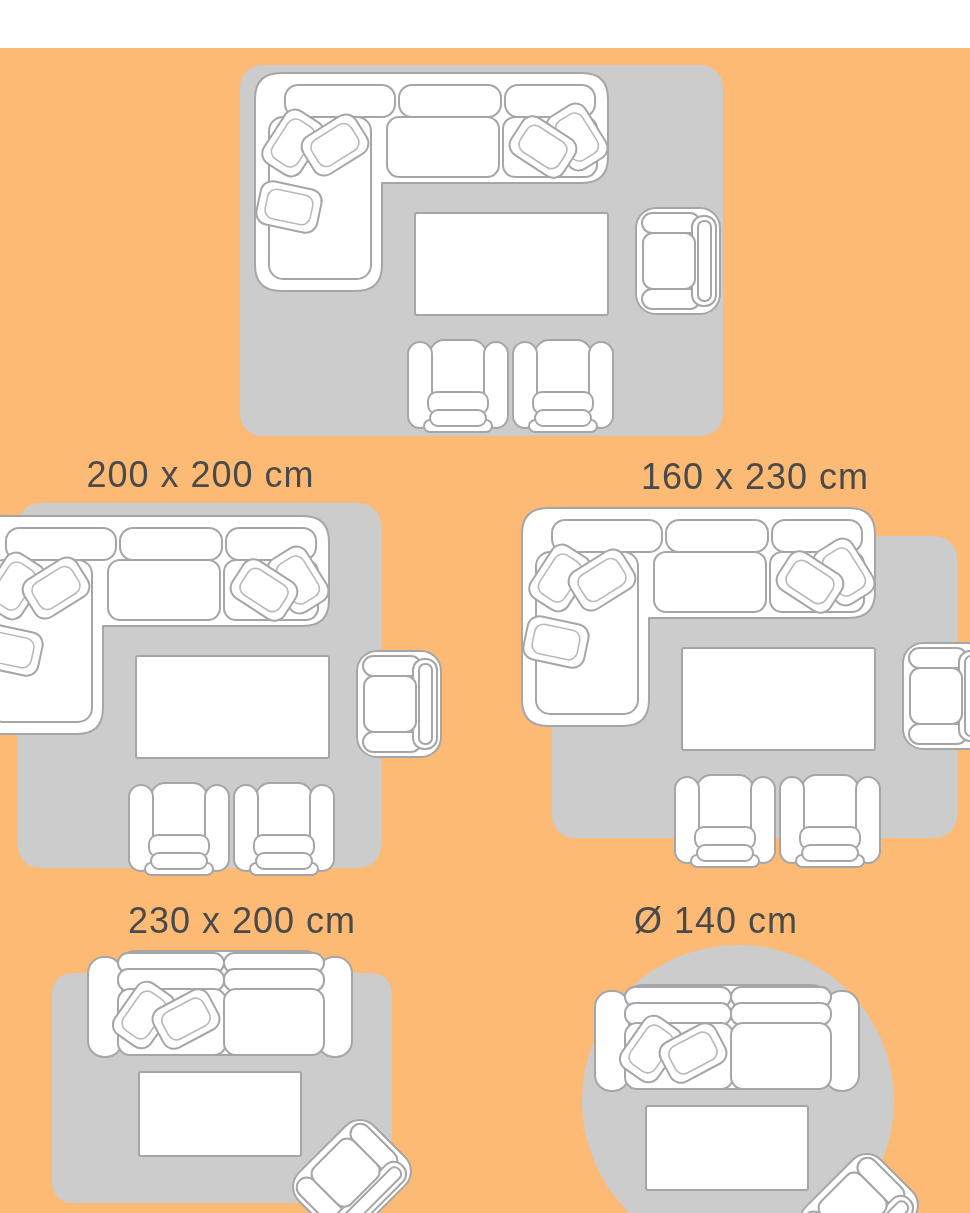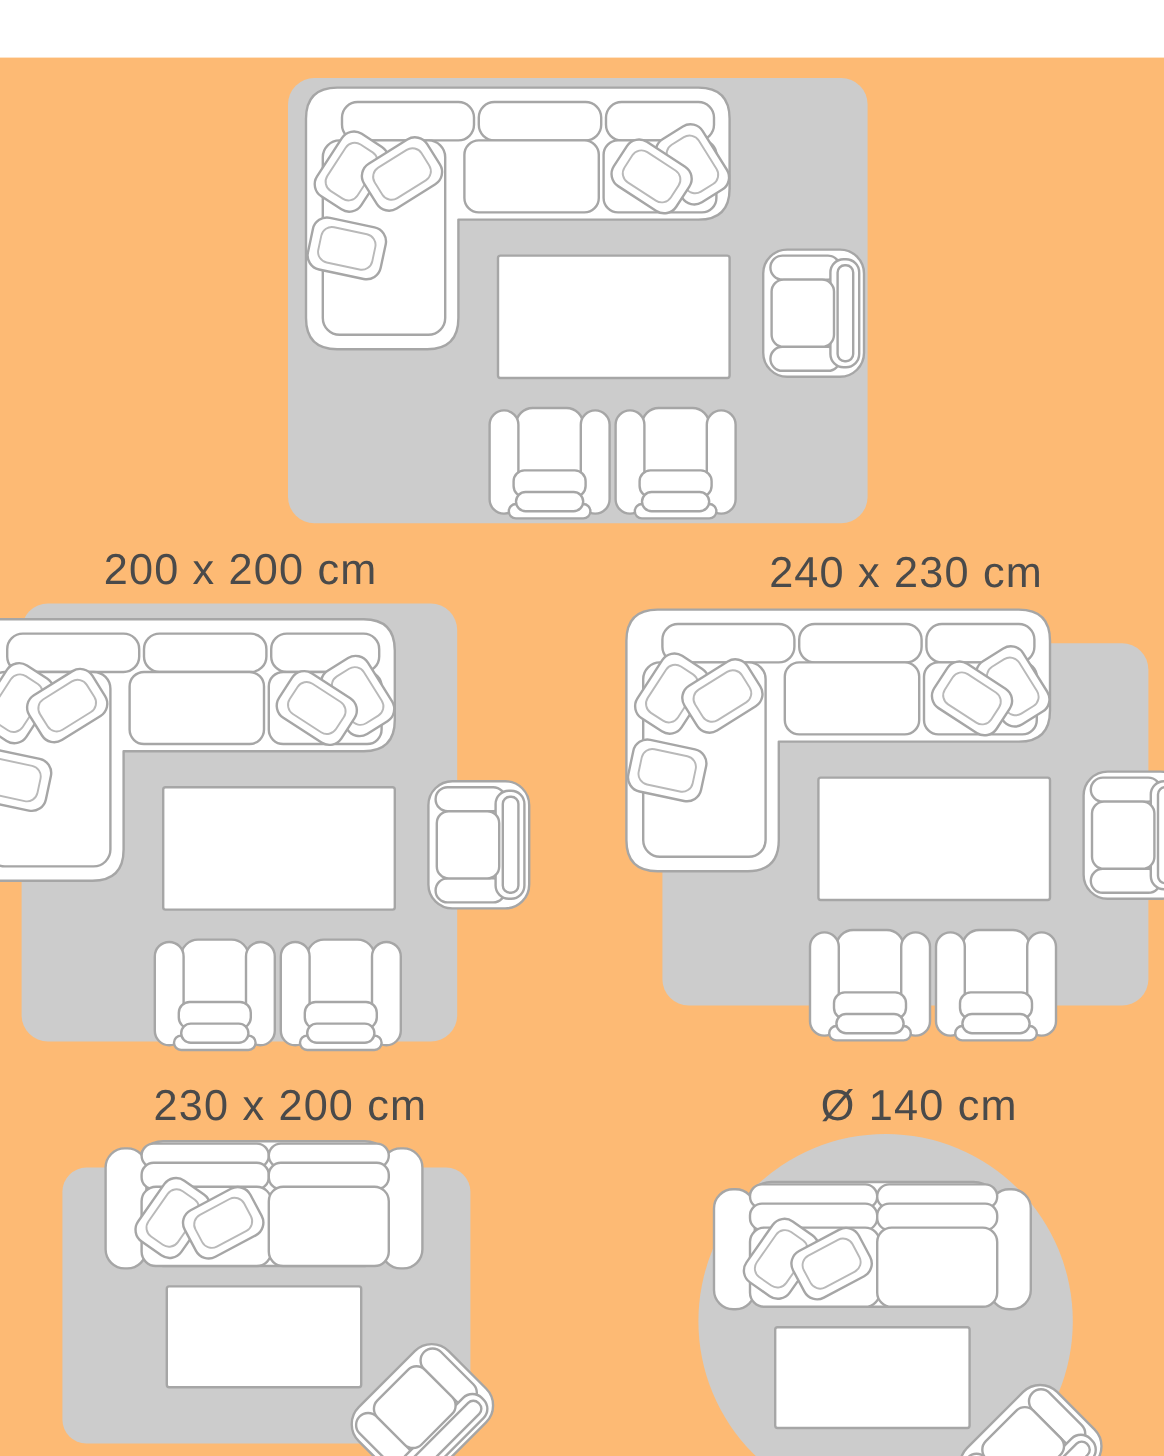--- a/index.html
+++ b/index.html
@@ -126,7 +126,7 @@
 
   <div class="size-label" style="left:18px;width:365px;top:406px;">200 x 200 cm</div>
 
-  <div class="size-label" style="left:585px;width:340px;top:408px;">240 x 230 cm</div>
+  <div class="size-label" style="left:585px;width:340px;top:408px;">160 x 230 cm</div>
 
   <div class="size-label" style="left:72px;width:340px;top:852px;">230 x 200 cm</div>
 

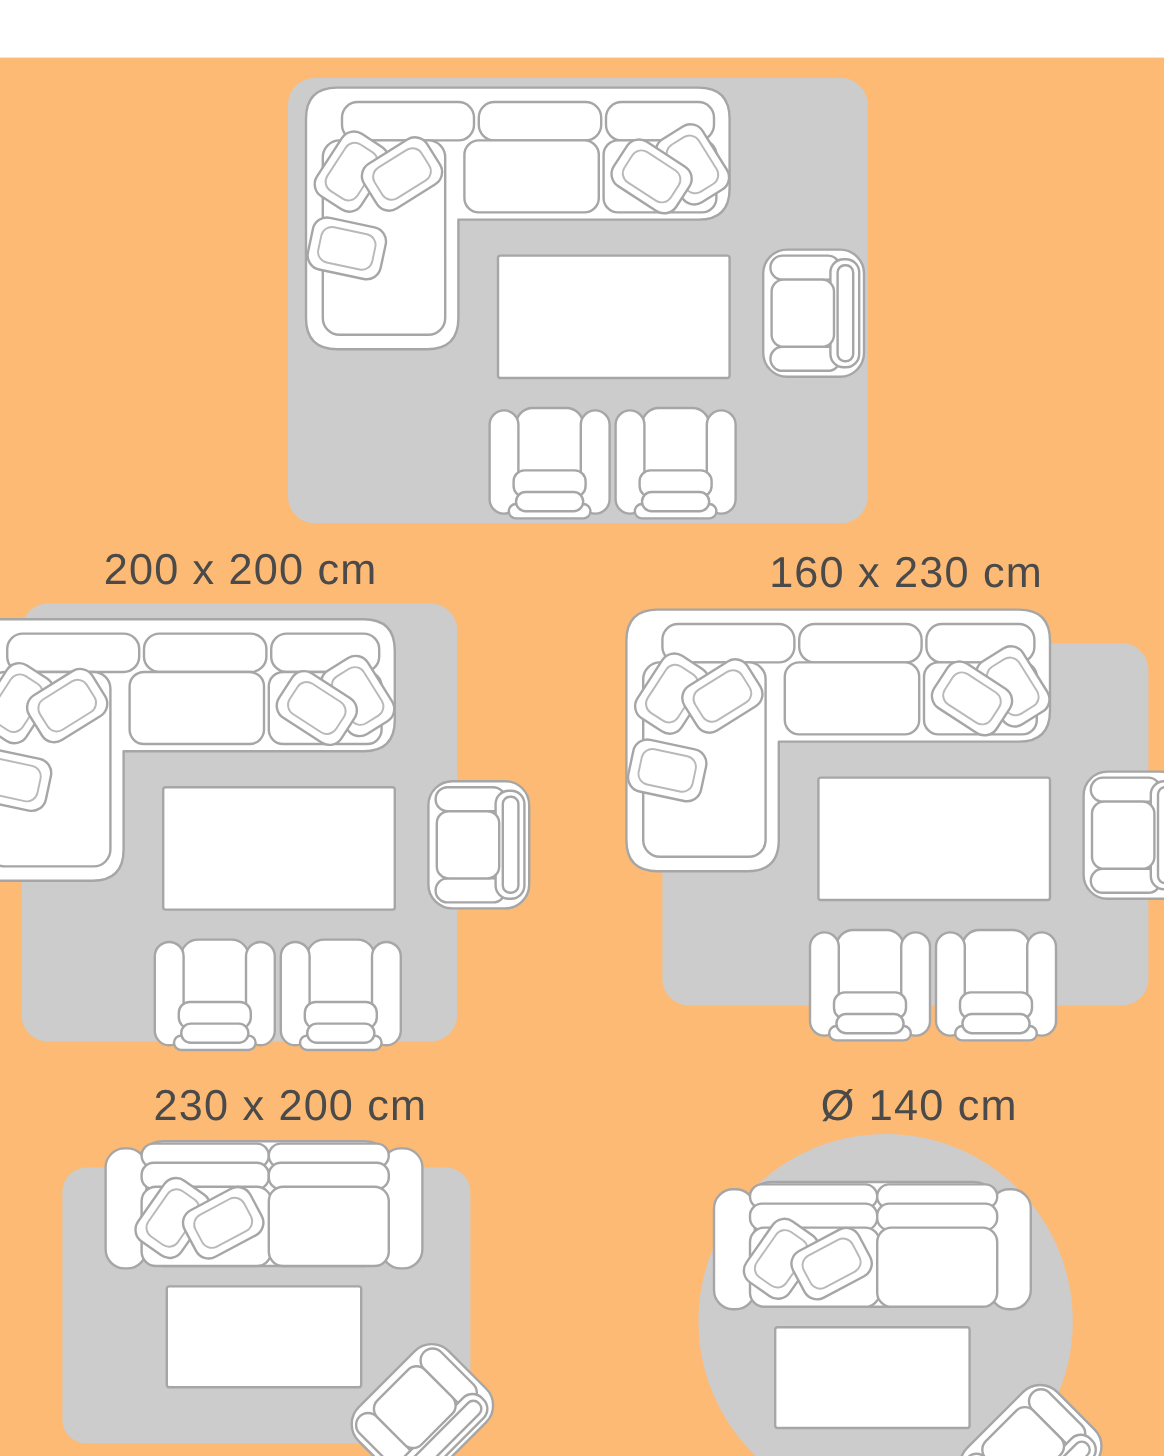--- a/index.html
+++ b/index.html
@@ -130,7 +130,7 @@
 
   <div class="size-label" style="left:72px;width:340px;top:852px;">230 x 200 cm</div>
 
-  <div class="size-label" style="left:596px;width:340px;top:852px;">Ø 140 cm</div>
+  <div class="size-label" style="left:546px;width:340px;top:852px;">Ø 140 cm</div>
 
 </div>
 

